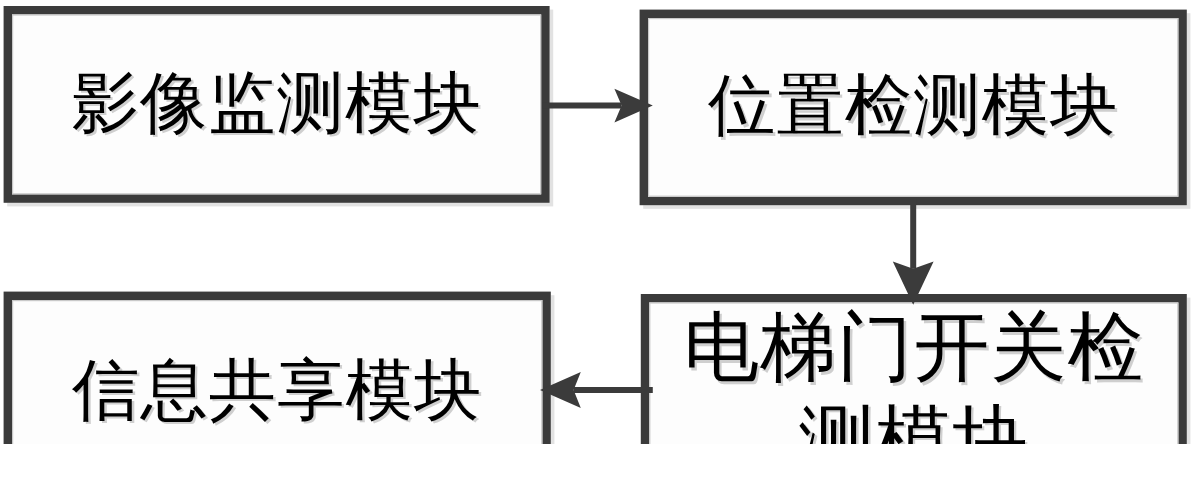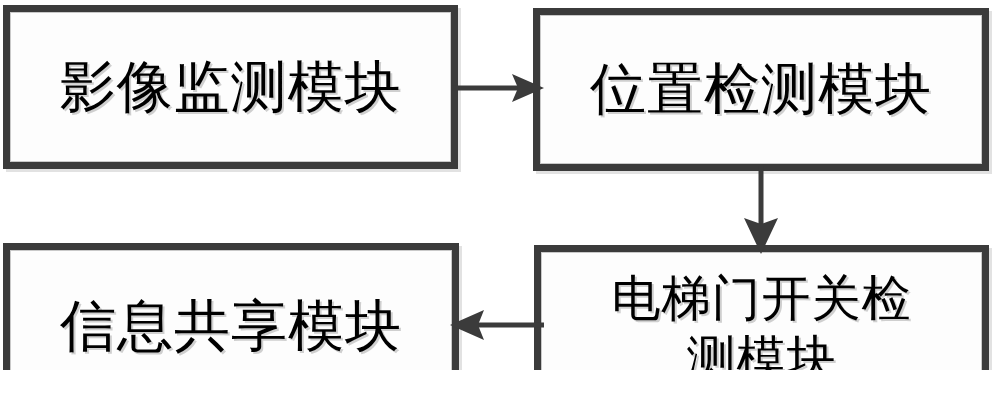--- a/index.html
+++ b/index.html
@@ -69,7 +69,7 @@
     font-size: 56px;
   }
   #node-door-switch-detection .node-label {
-    font-size: 49px;
+    font-size: 63px;
     line-height: 1.22;
   }
 

